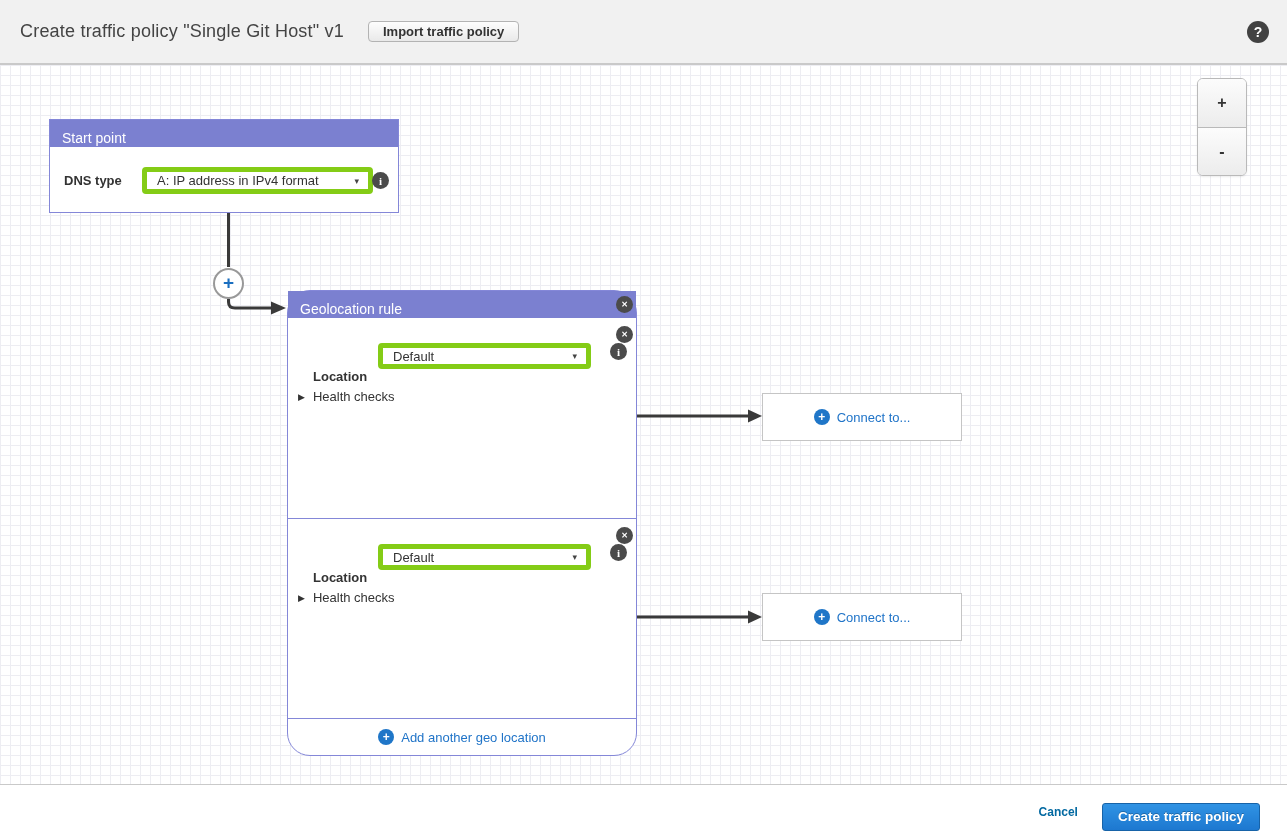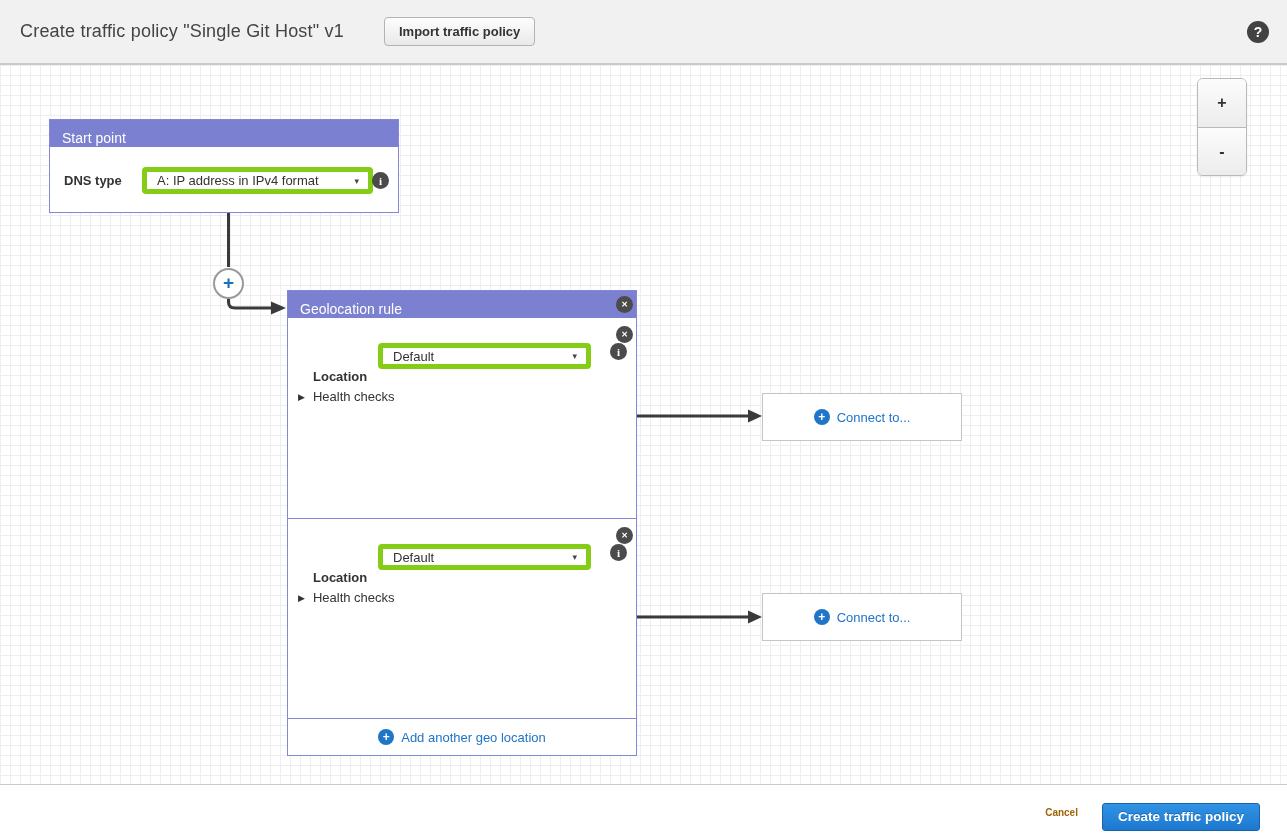--- a/index.html
+++ b/index.html
@@ -10,7 +10,7 @@
   .header-bar { height:65px; background:#f1f1f1; border-bottom:2px solid #c9c9c9;
     display:flex; align-items:center; padding:0 18px 0 20px; }
   .page-title { font-size:18px; color:#444; letter-spacing:.2px; }
-  .btn-gray { margin-left:40px; height:29px; padding:0 14px; font-size:13px; font-weight:bold;
+  .btn-gray { margin-left:24px; height:21px; padding:0 14px; font-size:13px; font-weight:bold;
     color:#333; background:linear-gradient(#fdfdfd,#e9e9e9); border:1px solid #b3b3b3;
     border-radius:4px; cursor:pointer; font-family:inherit; }
   .help-circle { margin-left:auto; width:22px; height:22px; border-radius:50%;

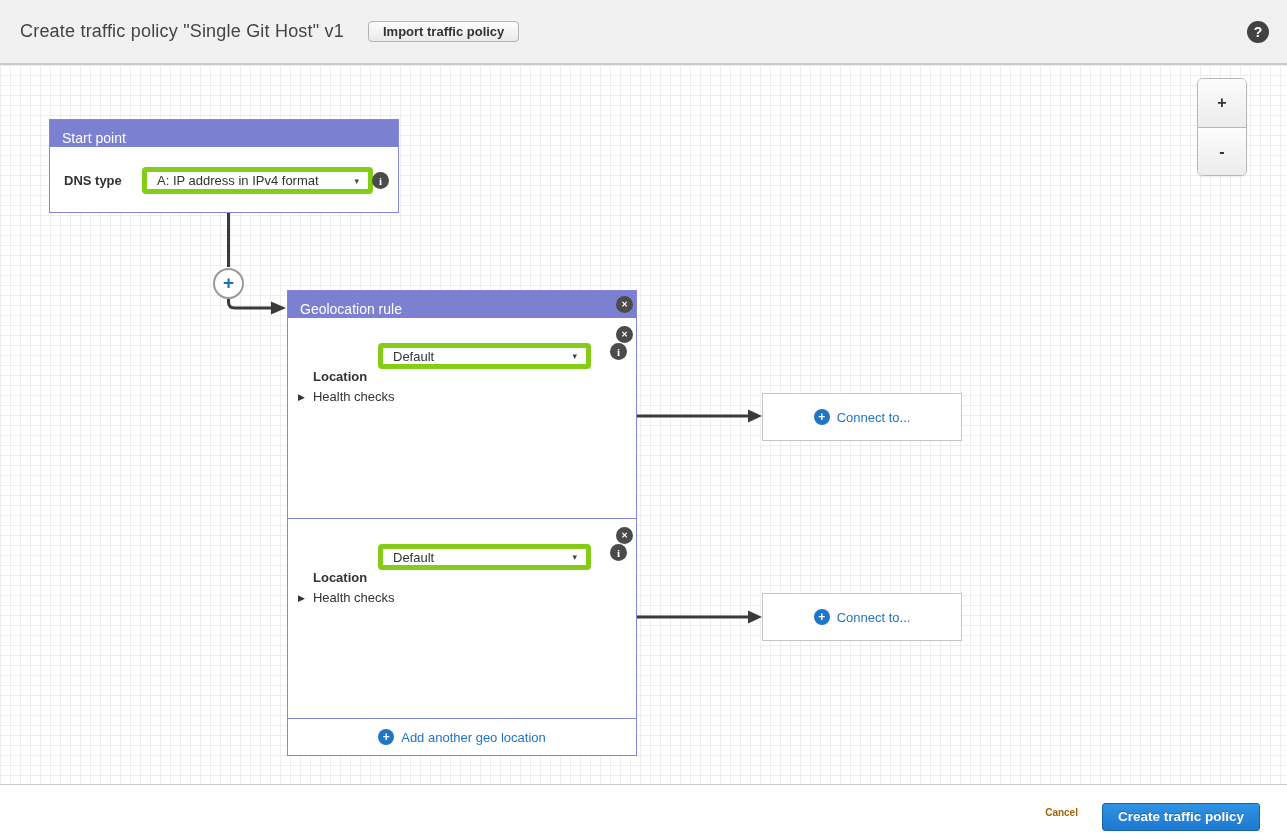--- a/index.html
+++ b/index.html
@@ -54,7 +54,7 @@
   .dns-info { position:absolute; right:9px; top:25px; }
 
   
-  .geo-card { left:287px; top:225px; width:350px; }
+  .geo-card { left:287px; top:225px; width:350px;border-radius:23px; }
   .hdr-close { position:absolute; right:3px; top:5px; }
   .geo-section { position:relative; height:200px; background:#fff; }
   .geo-section + .geo-section { border-top:1px solid #8487d8; }

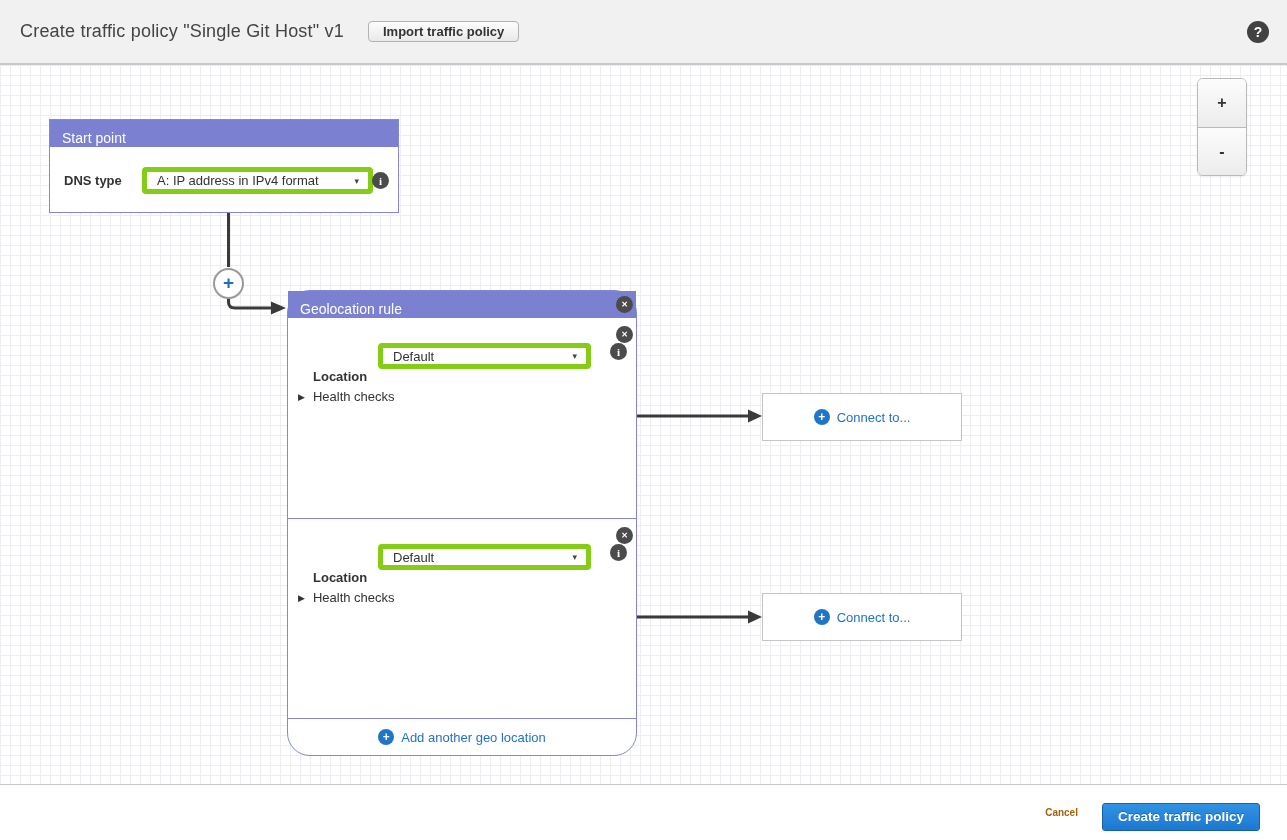--- a/index.html
+++ b/index.html
@@ -88,7 +88,7 @@
   
   .footer-bar { height:54px; background:#fff; display:flex; align-items:center;
     justify-content:flex-end; padding-right:27px; gap:24px; }
-  .cancel-link { color:#a16207; font-size:10px; font-weight:bold; cursor:pointer;
+  .cancel-link { color:#0369a1; font-size:12px; font-weight:bold; cursor:pointer;
     text-decoration:none; }
   .btn-primary { height:28px; padding:0 15px; font-size:13.5px; font-weight:bold; color:#fff;
     background:linear-gradient(#3093e4,#1d78d0); border:1px solid #1763a8; border-radius:3px;

